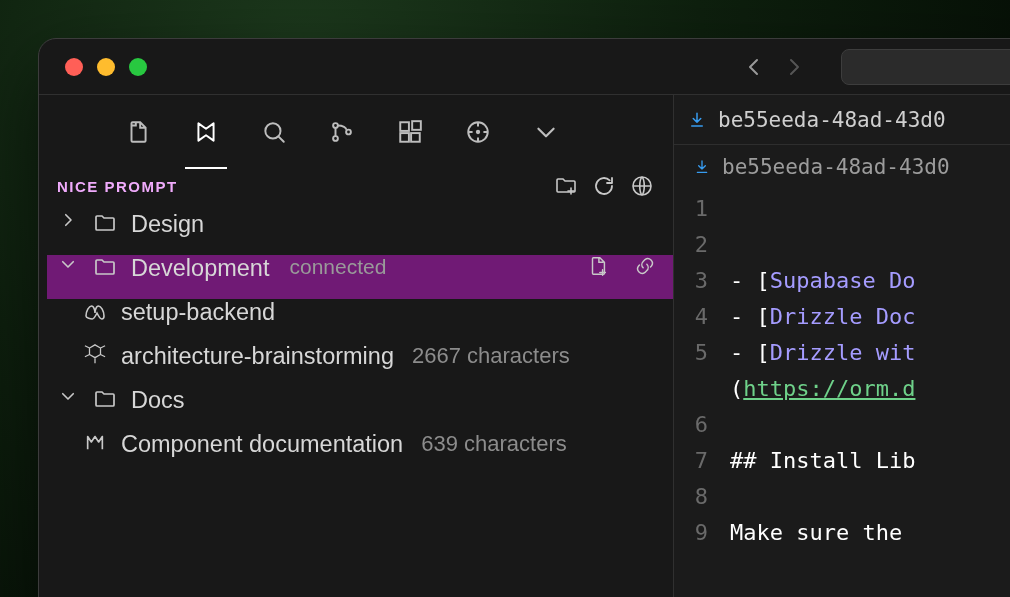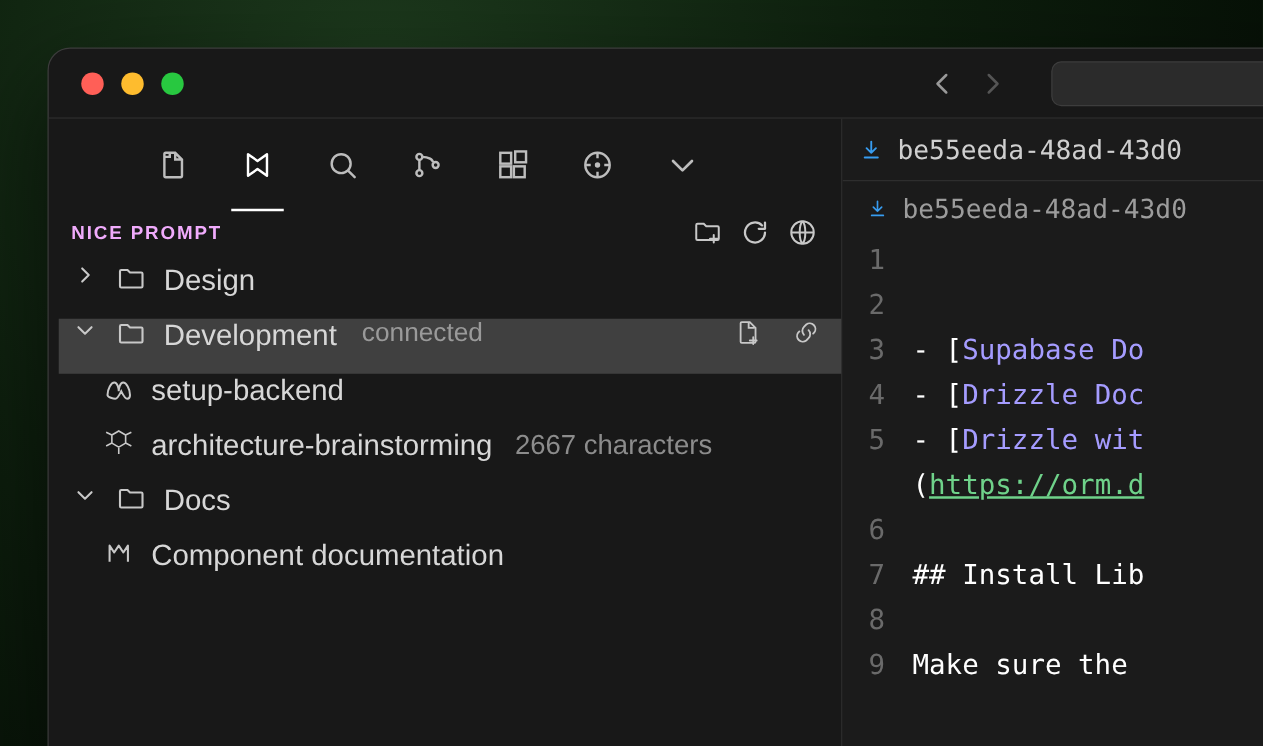--- a/index.html
+++ b/index.html
@@ -111,7 +111,7 @@
     cursor:pointer;
     white-space:nowrap;
   }
-  .row.selected { background:#404040; }
+  .row.selected { background:#701a75; }
   .chev { width:22px; display:inline-flex; justify-content:center; color:#c8c8c8; }
   .icon { width:24px; display:inline-flex; justify-content:center; color:#c8c8c8; }
   .meta { color:#8c8c8c; font-size:22px; margin-left:4px; }

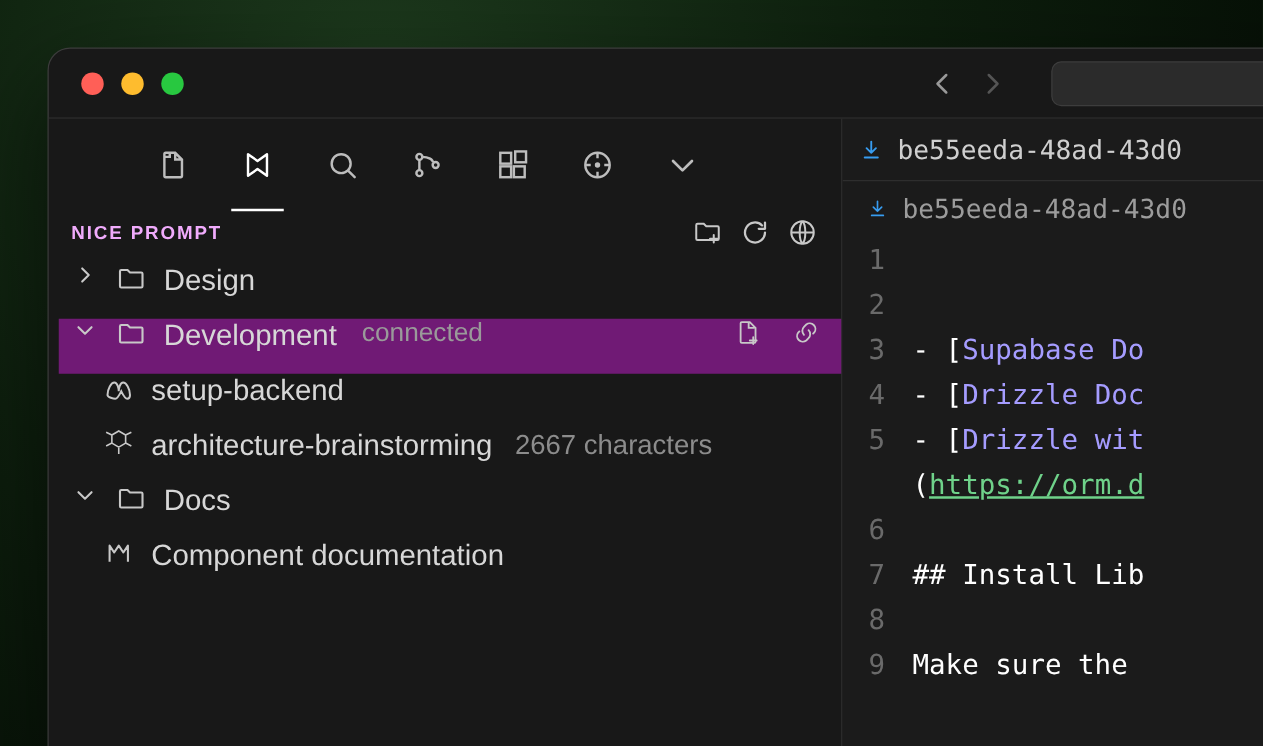--- a/index.html
+++ b/index.html
@@ -329,6 +329,7 @@
               </svg>
           </span>
           <span>Component documentation</span>
+          <span class="meta">639 characters</span>
         </div>
 
       </div>

